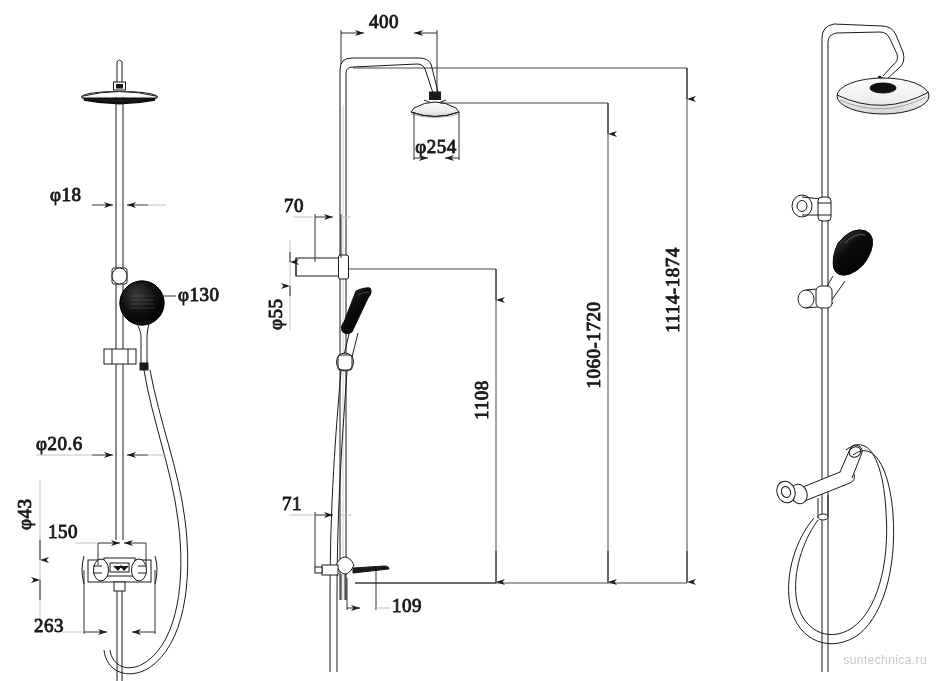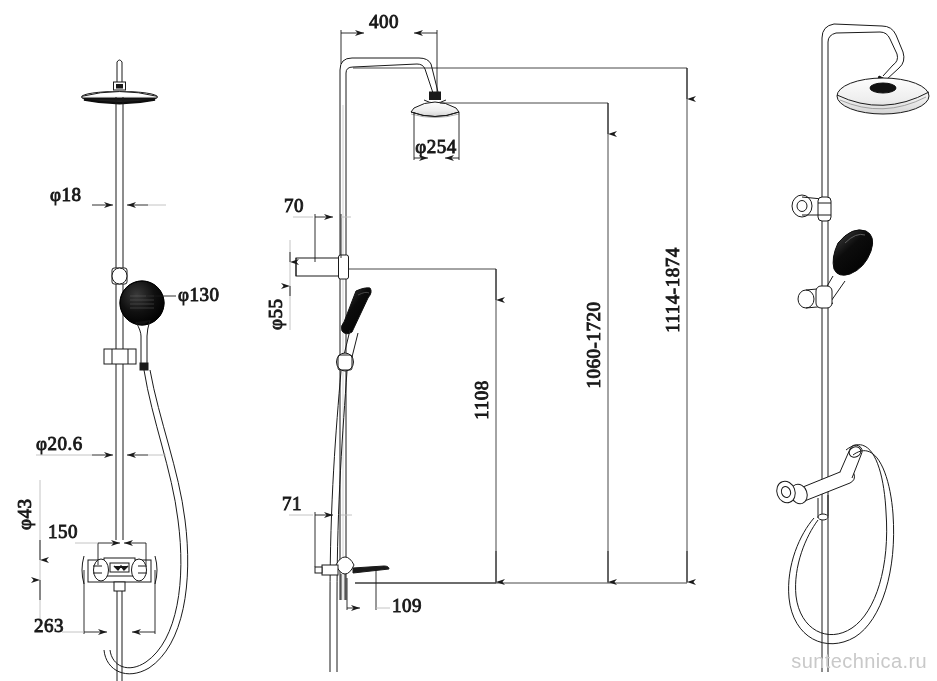--- a/index.html
+++ b/index.html
@@ -18,9 +18,9 @@
   }
   .wm{
     position:absolute;
-    right:10px;bottom:8px;
+    right:10px;bottom:14px;
     font-family:"Liberation Sans", sans-serif;
-    font-size:20px;
+    font-size:12px;
     color:#c9c9c9;
     letter-spacing:0.4px;
     user-select:none;

